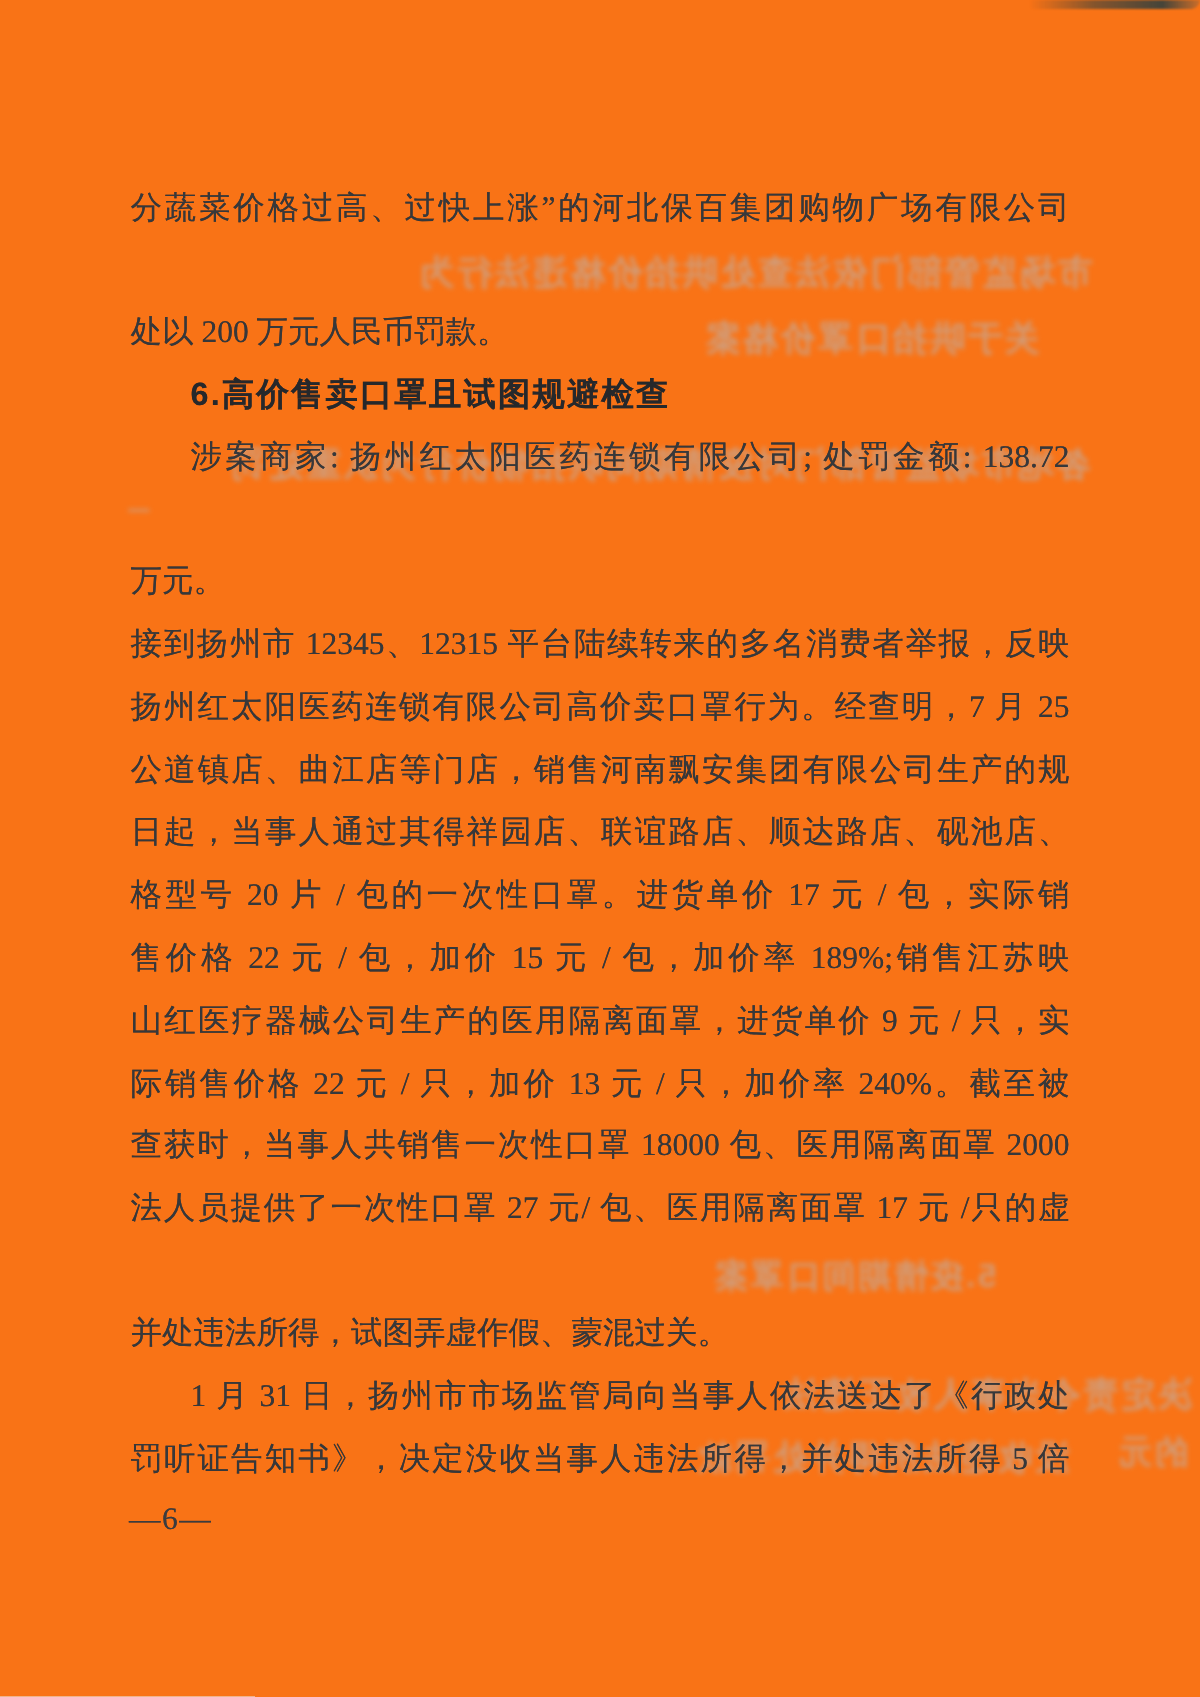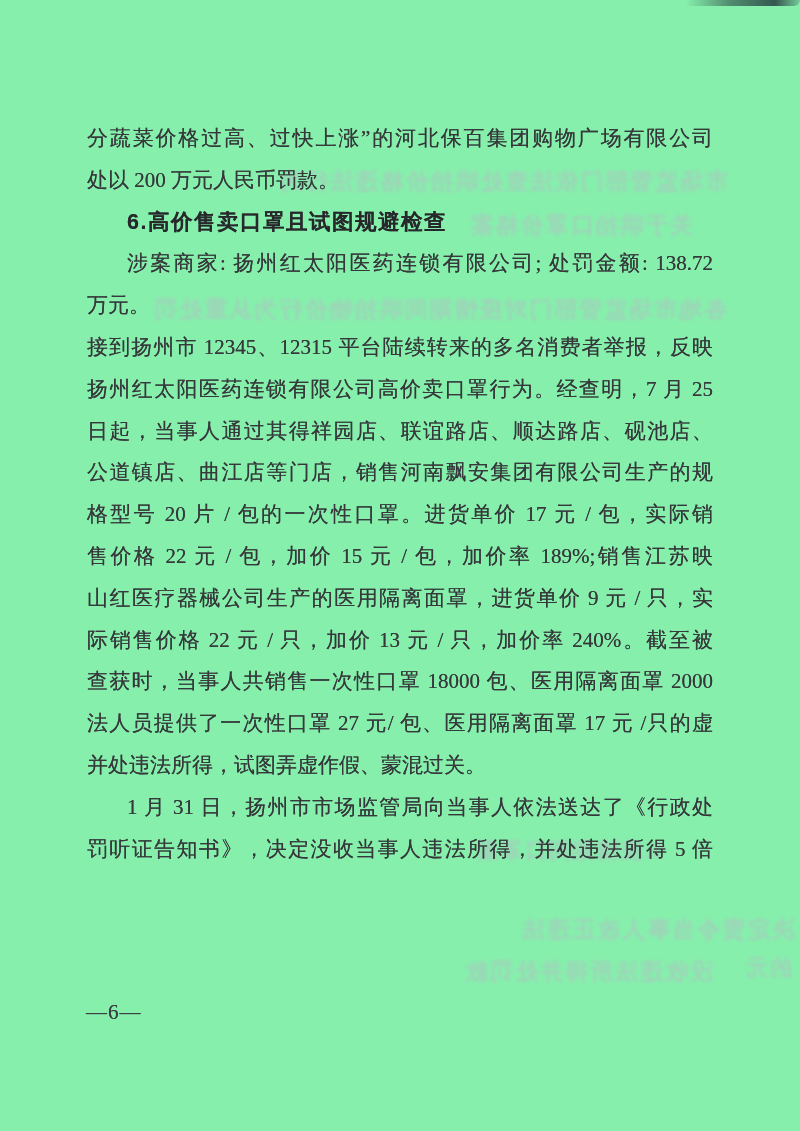--- a/index.html
+++ b/index.html
@@ -7,7 +7,7 @@
     position:relative;
     width:800px; height:1131px;
     margin:0 auto;
-    background:#86efac;
+    background:#f97316;
     overflow:hidden;
     font-family:"Liberation Serif","DejaVu Serif",serif;
     color:#36383b;

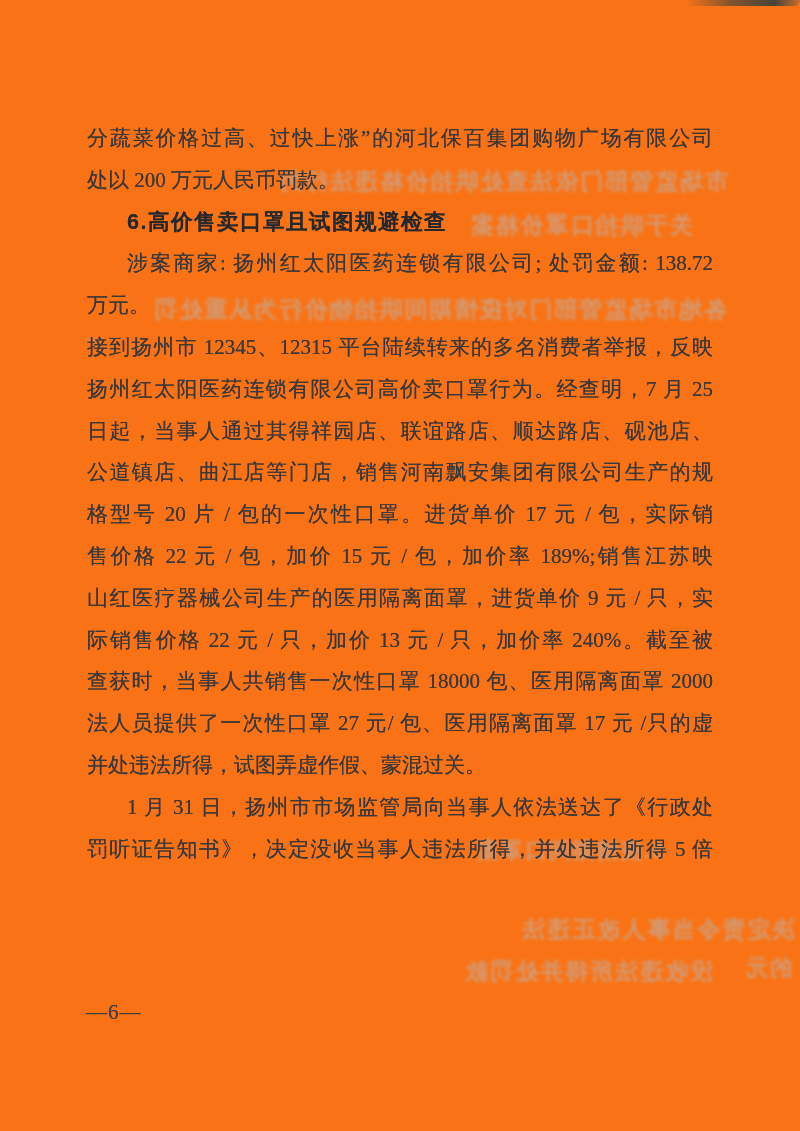--- a/index.html
+++ b/index.html
@@ -22,7 +22,7 @@
     text-shadow:0 0 0.4px rgba(40,42,46,.75);
   }
   .line { text-align:justify; text-align-last:justify; height:41.8px; overflow:visible; }
-  .line.end { text-align-last:left; }
+  .line.end { text-align-last:left;margin-top:41px; }
   .line.indent { padding-left:40px; }
   .line.heading {
     font-family:"Liberation Sans","DejaVu Sans",sans-serif;

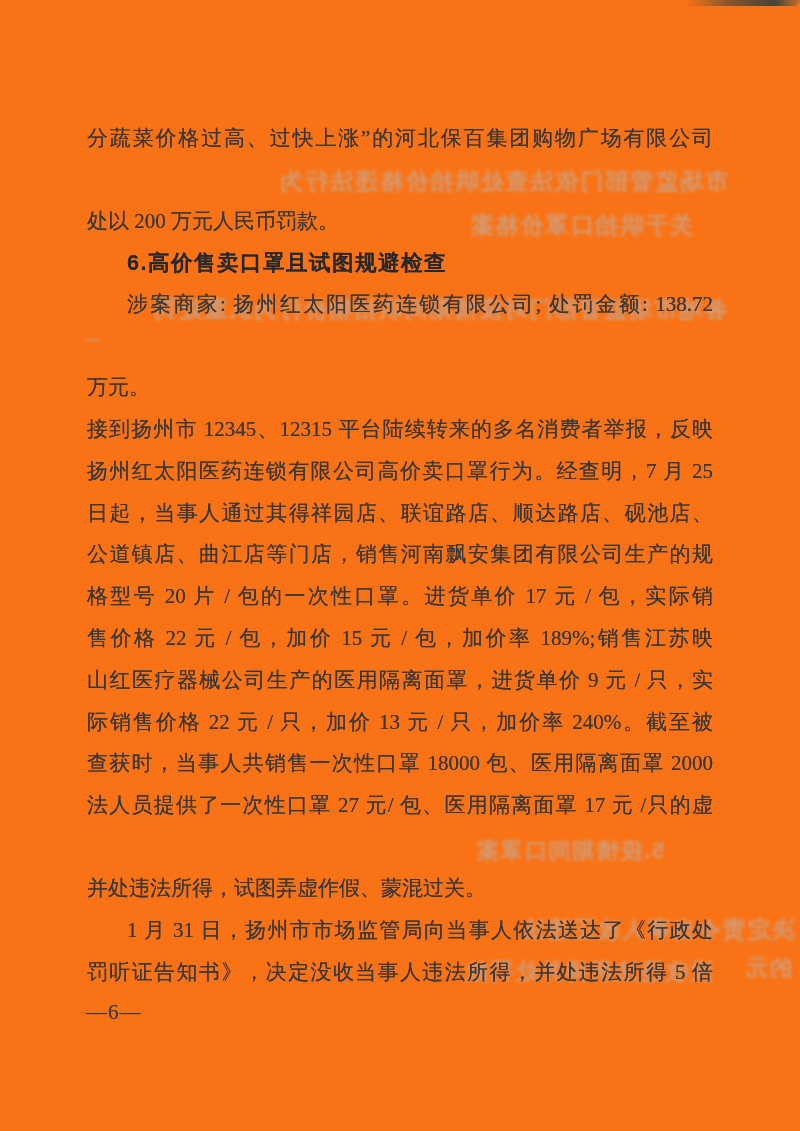--- a/index.html
+++ b/index.html
@@ -93,8 +93,8 @@
     <div class="line end">万元。</div>
     <div class="line">接到扬州市 12345、12315 平台陆续转来的多名消费者举报，反映</div>
     <div class="line">扬州红太阳医药连锁有限公司高价卖口罩行为。经查明，7 月 25</div>
+    <div class="line">公道镇店、曲江店等门店，销售河南飘安集团有限公司生产的规</div>
     <div class="line">日起，当事人通过其得祥园店、联谊路店、顺达路店、砚池店、</div>
-    <div class="line">公道镇店、曲江店等门店，销售河南飘安集团有限公司生产的规</div>
     <div class="line">格型号 20 片 / 包的一次性口罩。进货单价 17 元 / 包，实际销</div>
     <div class="line">售价格 22 元 / 包，加价 15 元 / 包，加价率 189%;销售江苏映</div>
     <div class="line">山红医疗器械公司生产的医用隔离面罩，进货单价 9 元 / 只，实</div>

